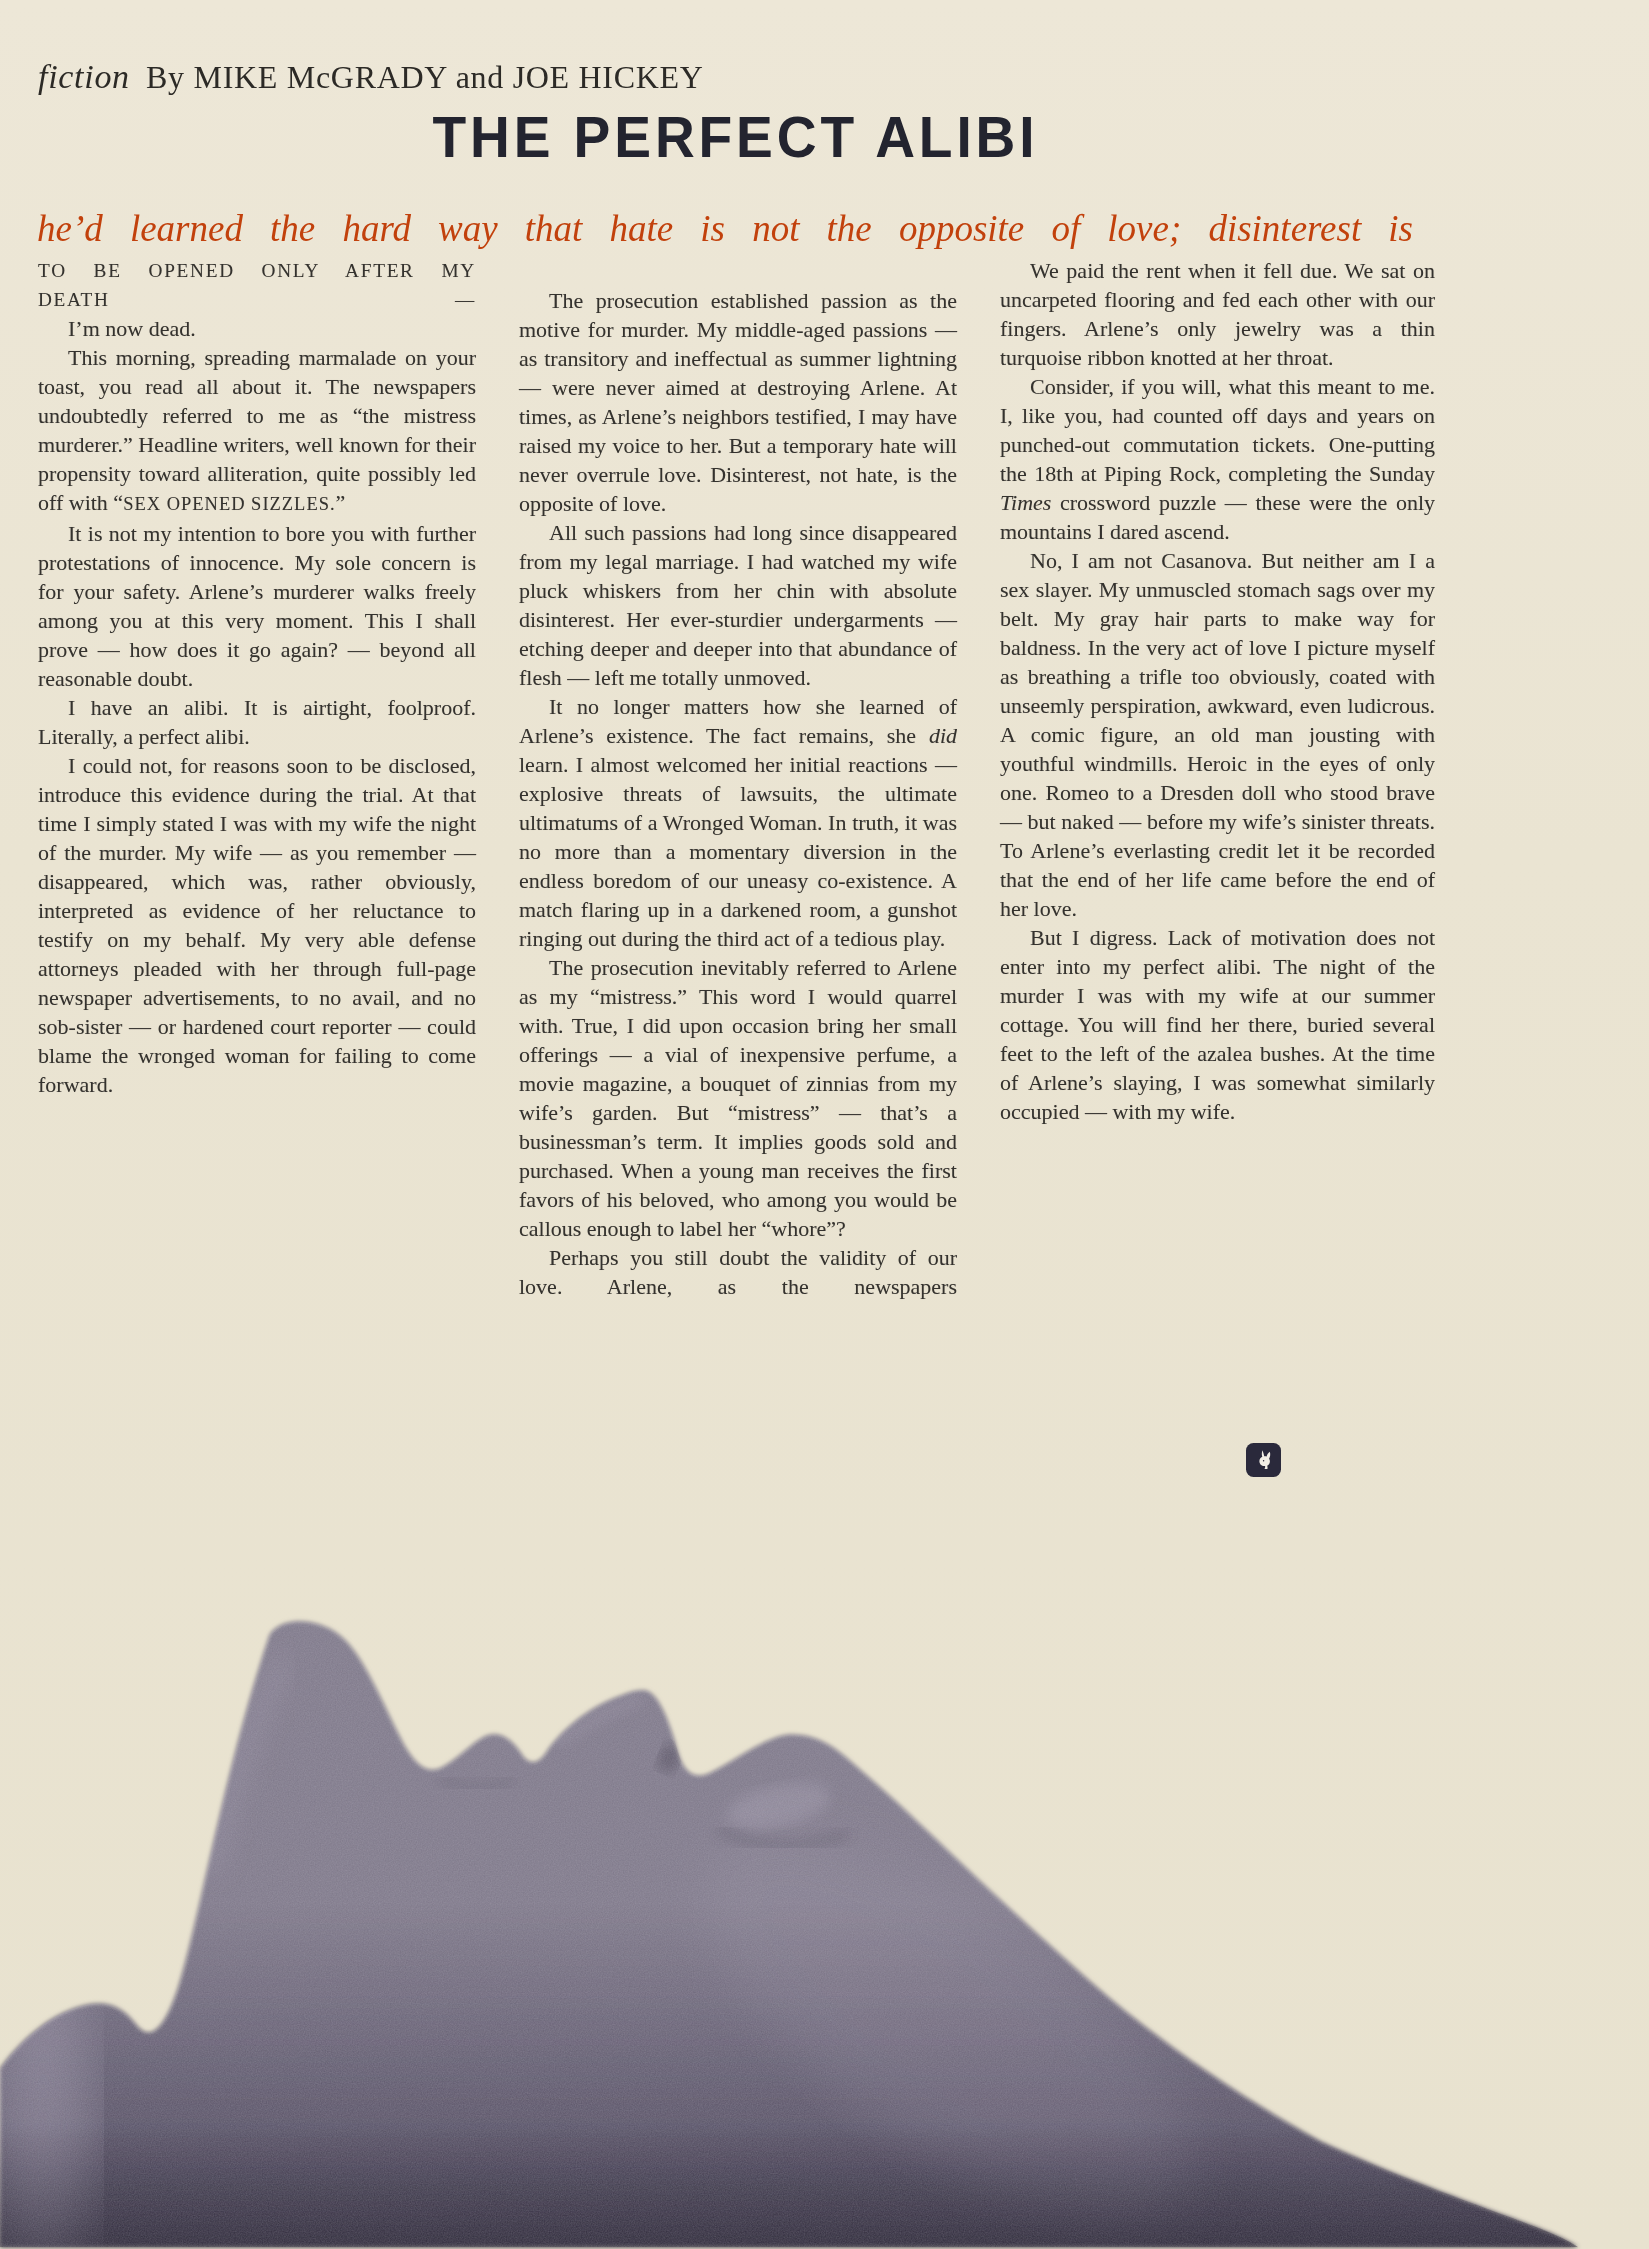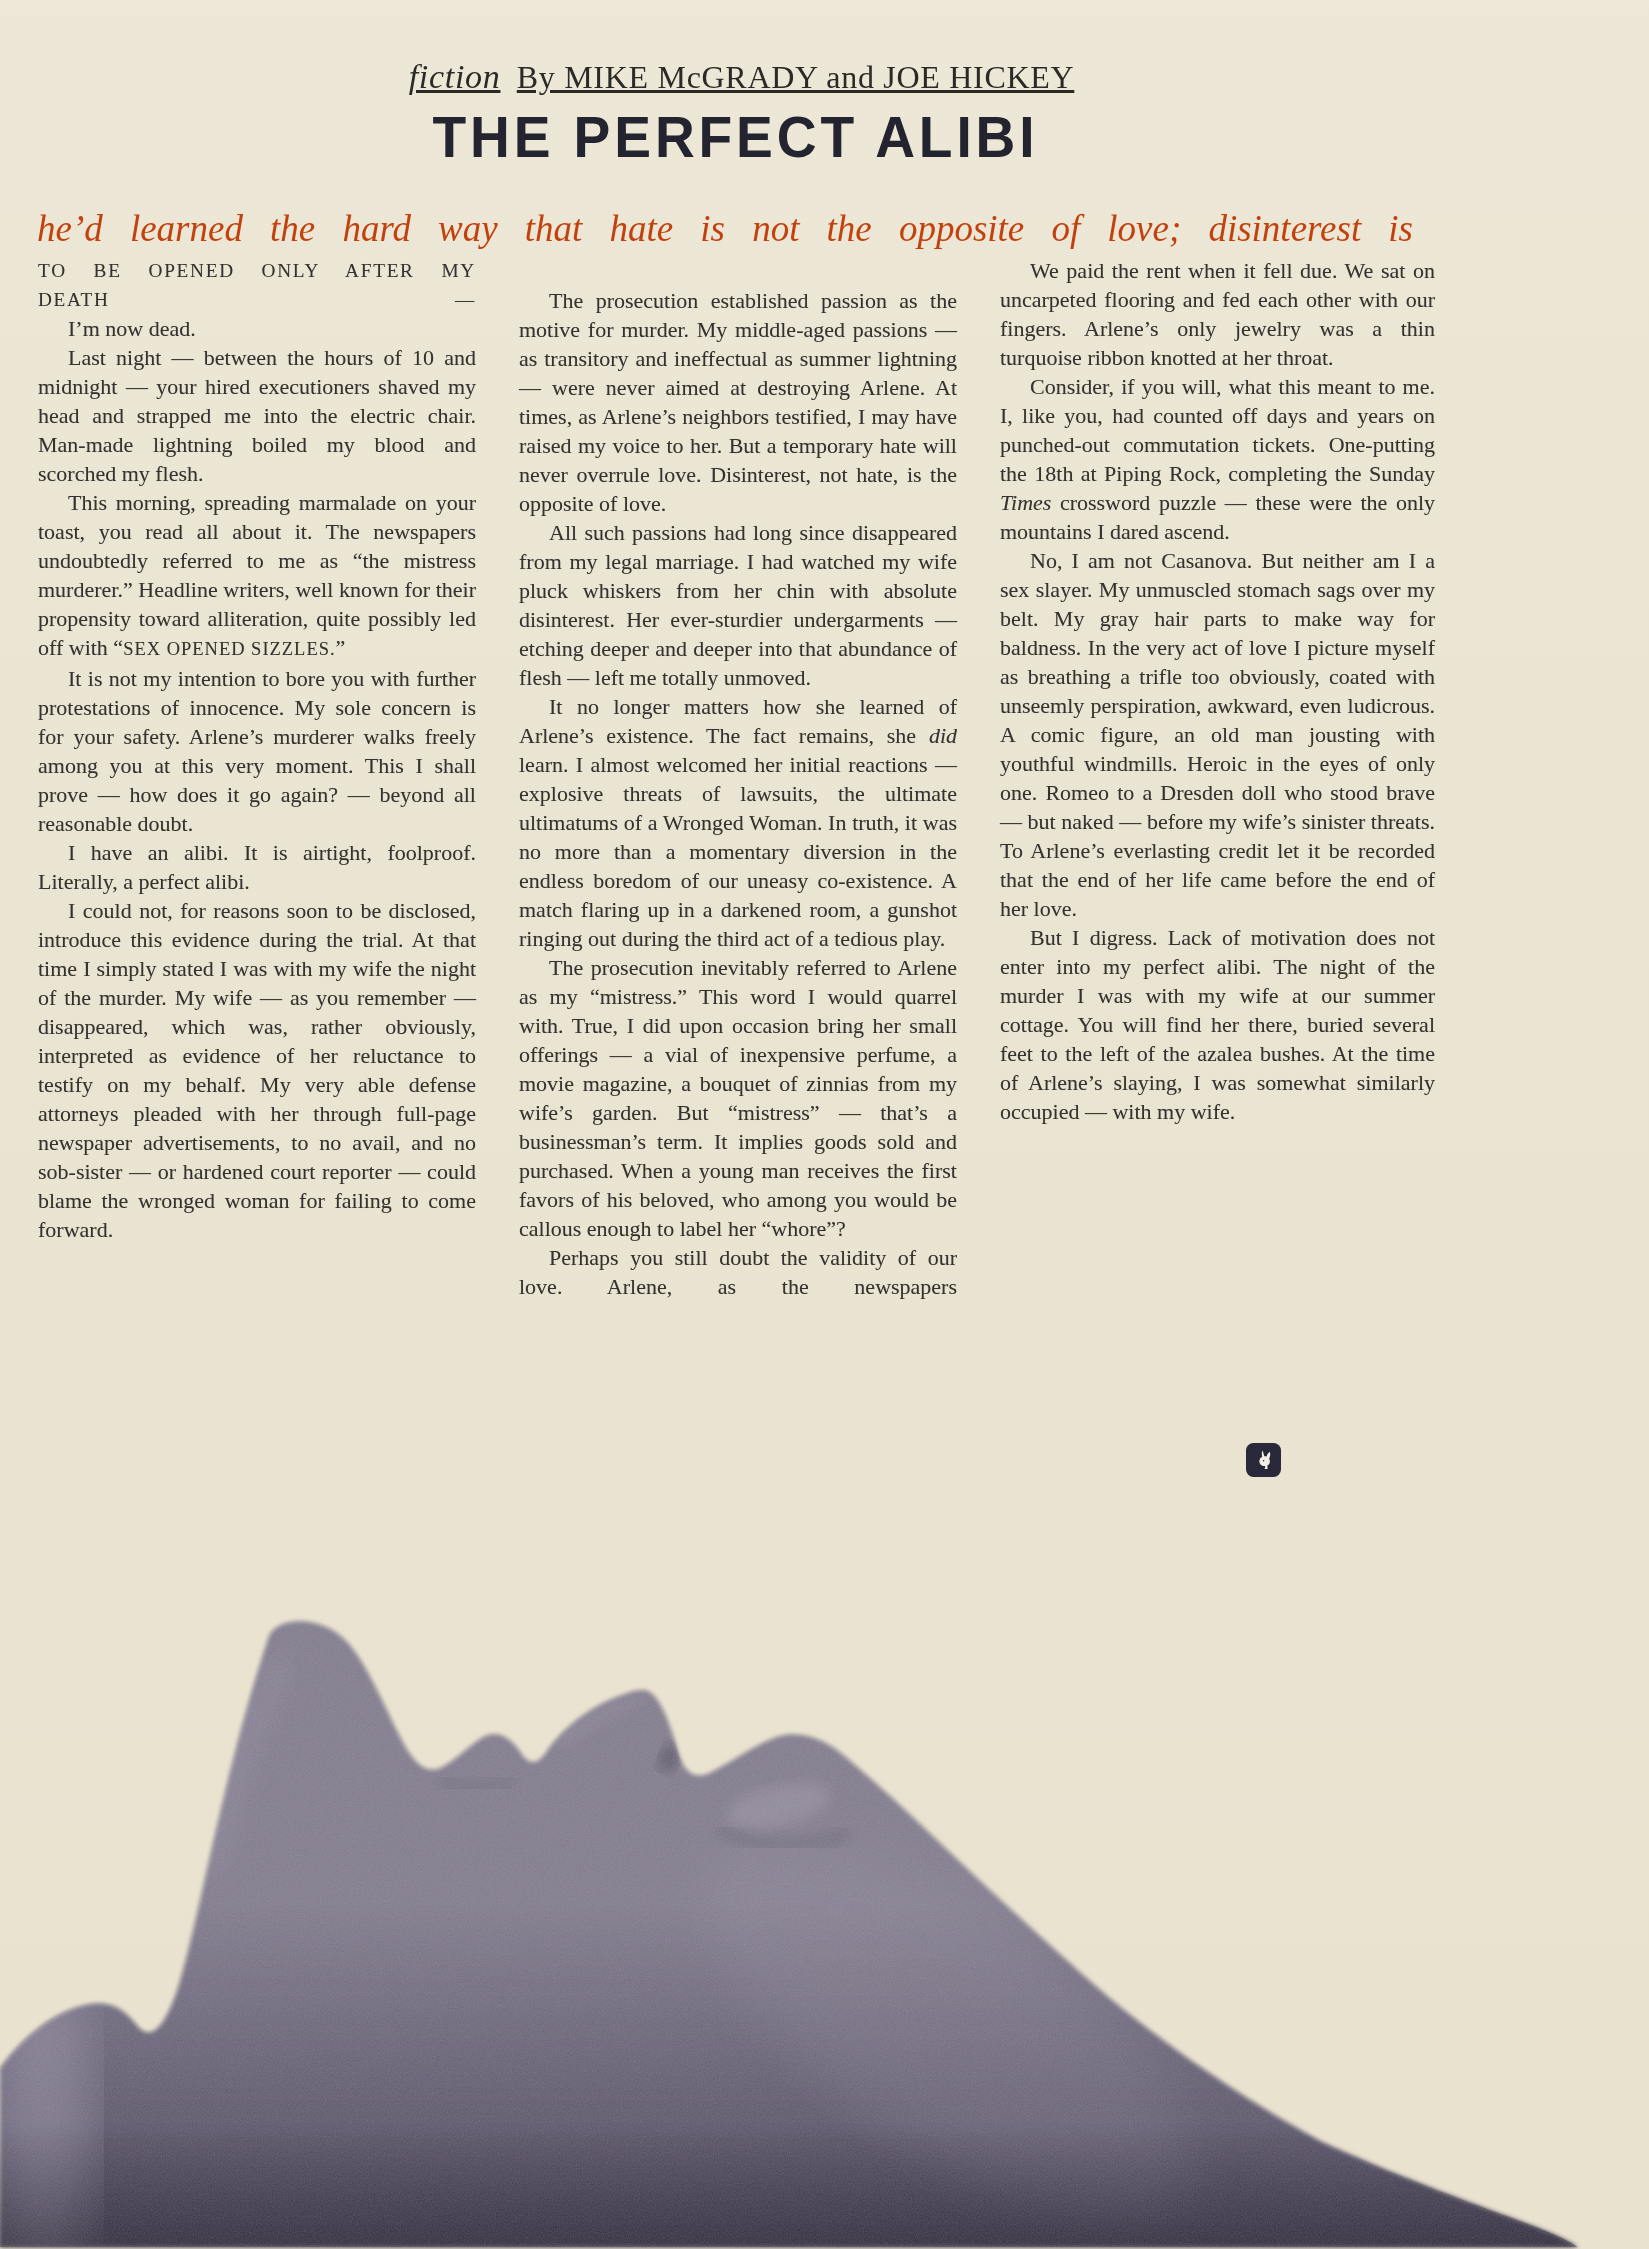--- a/index.html
+++ b/index.html
@@ -10,8 +10,8 @@
   }
   
   .byline{
-    position:absolute;left:44px;top:58px;width:1395px;text-align:center;
-    font-size:32px;color:#2c2a26;letter-spacing:0.7px;white-space:nowrap;text-decoration:underline;
+    position:absolute;left:38px;top:58px;width:1395px;text-align:left;
+    font-size:32px;color:#2c2a26;letter-spacing:0.7px;white-space:nowrap;
   }
   .byline .fic{font-style:italic;font-size:34px;margin-right:16.3px;}
   .title{

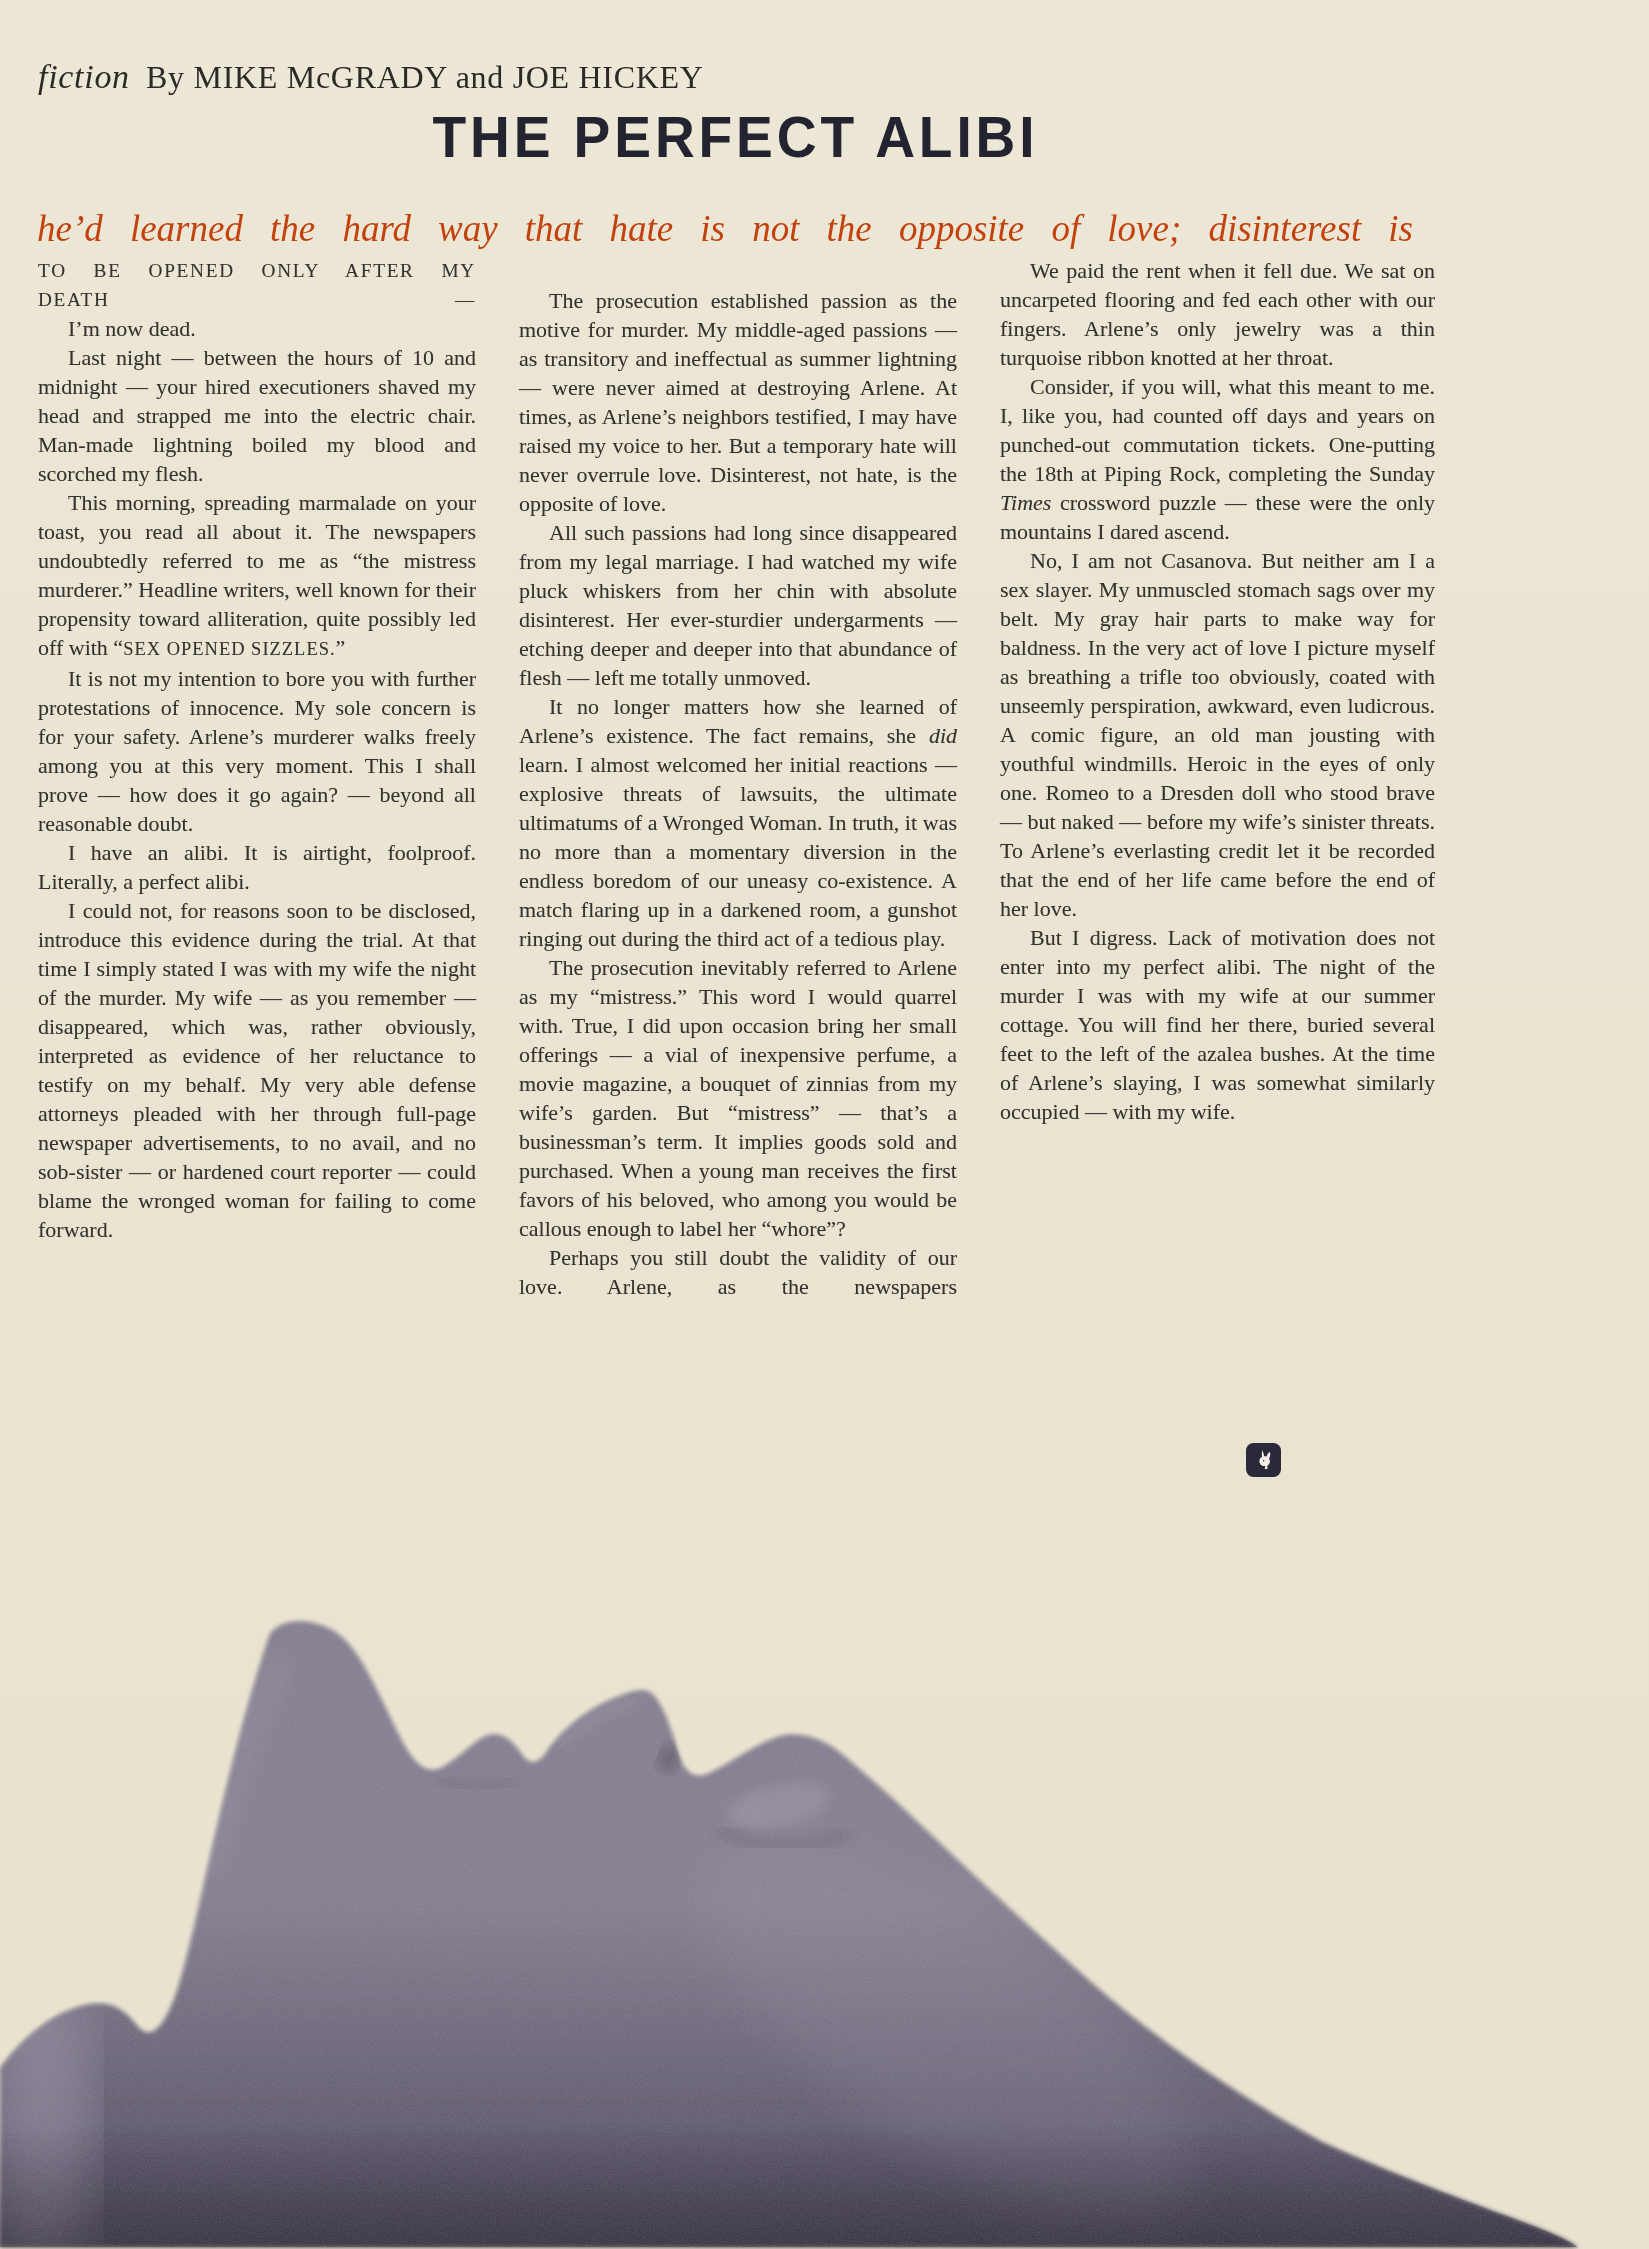--- a/index.html
+++ b/index.html
@@ -60,7 +60,6 @@
 <div class="col" id="col1">
     <p class="para opening">TO BE OPENED ONLY AFTER MY DEATH —</p>
     <p class="para ind">I’m now dead.</p>
-    <p class="para ind">Last night — between the hours of 10 and midnight — your hired executioners shaved my head and strapped me into the electric chair. Man-made lightning boiled my blood and scorched my flesh.</p>
     <p class="para ind">This morning, spreading marmalade on your toast, you read all about it. The newspapers undoubtedly referred to me as “the mistress murderer.” Headline writers, well known for their propensity toward alliteration, quite possibly led off with “<span class="sc">SEX OPENED SIZZLES.</span>”</p>
     <p class="para ind">It is not my intention to bore you with further protestations of innocence. My sole concern is for your safety. Arlene’s murderer walks freely among you at this very moment. This I shall prove — how does it go again? — beyond all reasonable doubt.</p>
     <p class="para ind">I have an alibi. It is airtight, foolproof. Literally, a perfect alibi.</p>

